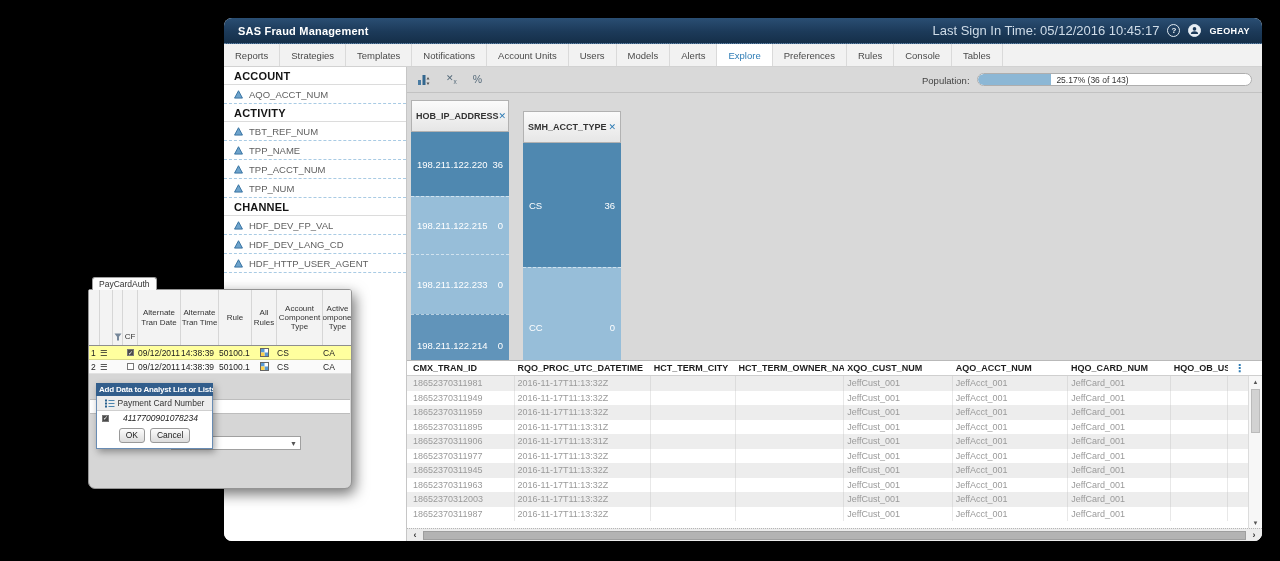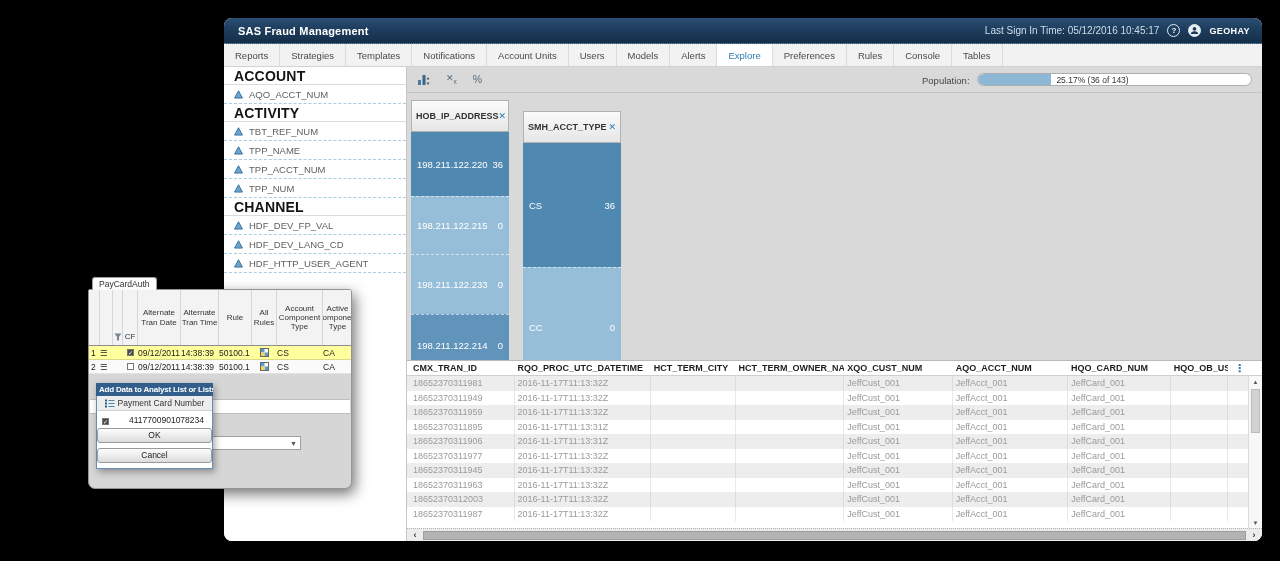--- a/index.html
+++ b/index.html
@@ -16,7 +16,7 @@
     border-bottom:1px dotted rgba(160,190,215,.45); }
   .app-title { color:#fff; font-size:11px; font-weight:bold; letter-spacing:.2px; }
   .header-right { display:flex; align-items:center; gap:8px; }
-  .signin { color:#cfdce8; font-size:10px; }
+  .signin { color:#cfdce8; font-size:13px; }
   .circle-icon { width:13px; height:13px; border-radius:50%; border:1px solid #dfe8f0; color:#eef4f9;
     font-size:8px; font-weight:bold; display:flex; align-items:center; justify-content:center; }
   .avatar { background:#e8eef4; }

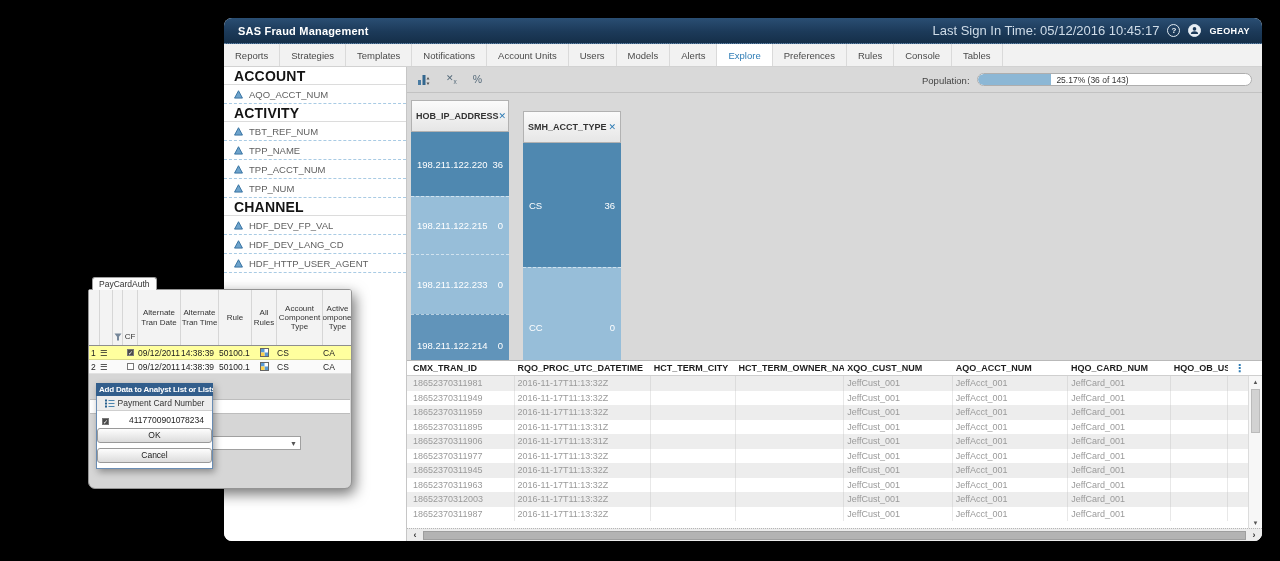--- a/index.html
+++ b/index.html
@@ -32,7 +32,7 @@
 
   
   .sidebar { width:183px; flex:0 0 183px; background:#fff; border-right:1px solid #c6c6c6; overflow:hidden; }
-  .side-header { height:18px; display:flex; align-items:center; padding:0 10px; font-size:14px;
+  .side-header { height:18px; display:flex; align-items:center; padding:0 10px; font-size:11px;
     font-weight:bold; color:#141414; border-bottom:1px solid #dcdcdc; letter-spacing:.2px; }
   .side-item { height:19px; display:flex; align-items:center; gap:6px; padding:0 10px;
     font-size:9.5px; color:#5f5f5f; border-bottom:1px dashed #a9cbe4; }

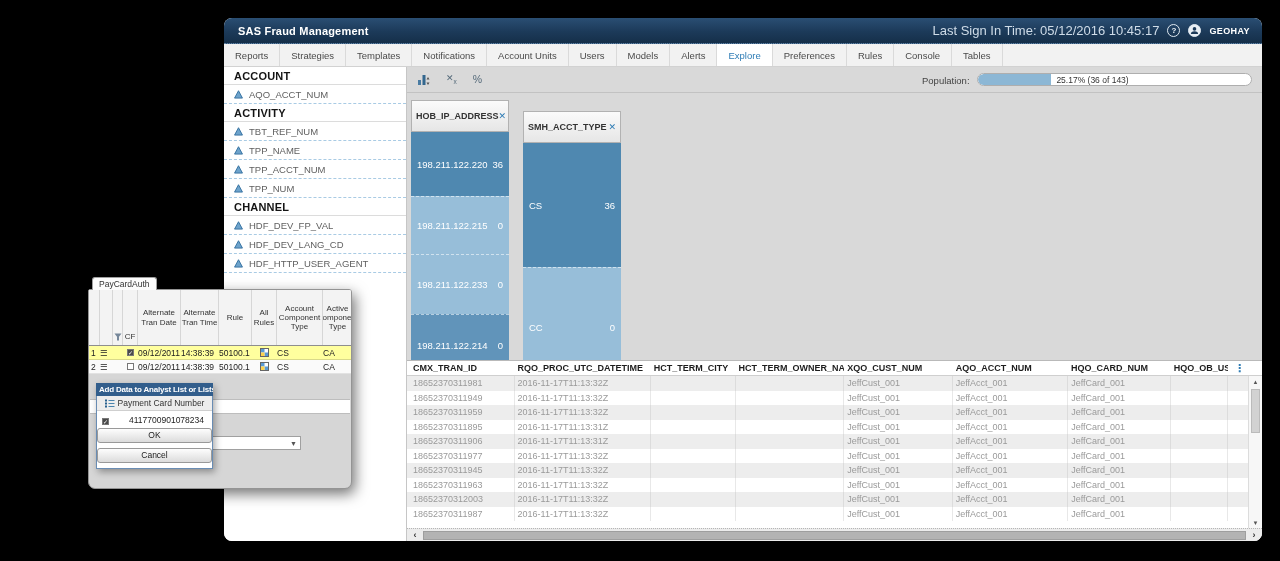--- a/index.html
+++ b/index.html
@@ -105,7 +105,7 @@
   .dialog-body { background:#fff; border:1px solid #698cb3; border-top:none; padding-bottom:5px; }
   .dlg-listhead { height:15px; background:#ededed; border-bottom:1px solid #cfcfcf; display:flex;
     align-items:center; justify-content:center; gap:3px; font-size:8.5px; color:#333; }
-  .dlg-item { height:14px; display:flex; align-items:flex-end; gap:20px; padding-left:5px; font-size:8.5px; color:#222; }
+  .dlg-item { height:14px; display:flex; align-items:center; gap:14px; padding-left:5px; font-size:8.5px; color:#222;font-style:italic; }
   .dlg-buttons { display:flex; justify-content:center; gap:5px; margin-top:3px;flex-direction:column; }
   .btn { height:15px; padding:0 6px; font-size:8.5px; color:#222; background:linear-gradient(180deg,#fdfdfd,#dcdcdc);
     border:1px solid #999; border-radius:3px; line-height:13px; }

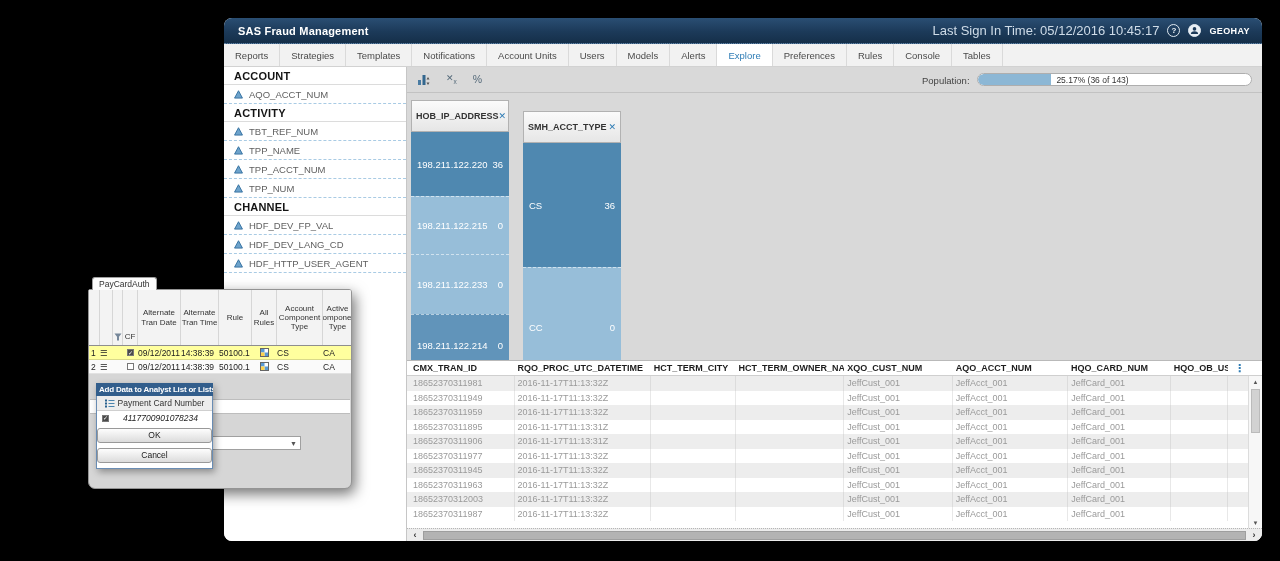--- a/index.html
+++ b/index.html
@@ -106,7 +106,7 @@
   .dlg-listhead { height:15px; background:#ededed; border-bottom:1px solid #cfcfcf; display:flex;
     align-items:center; justify-content:center; gap:3px; font-size:8.5px; color:#333; }
   .dlg-item { height:14px; display:flex; align-items:center; gap:14px; padding-left:5px; font-size:8.5px; color:#222;font-style:italic; }
-  .dlg-buttons { display:flex; justify-content:center; gap:5px; margin-top:3px;flex-direction:column; }
+  .dlg-buttons { display:flex; justify-content:center; gap:5px; margin-top:3px; }
   .btn { height:15px; padding:0 6px; font-size:8.5px; color:#222; background:linear-gradient(180deg,#fdfdfd,#dcdcdc);
     border:1px solid #999; border-radius:3px; line-height:13px; }
   svg { display:block; }

